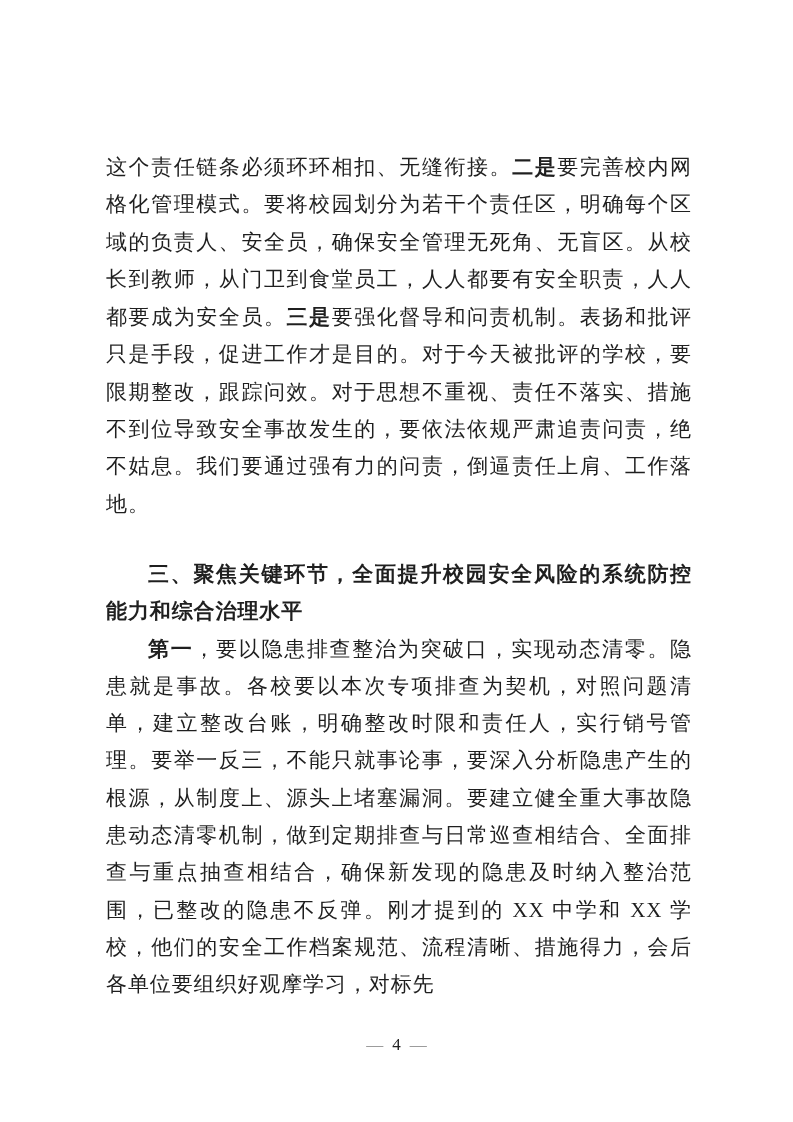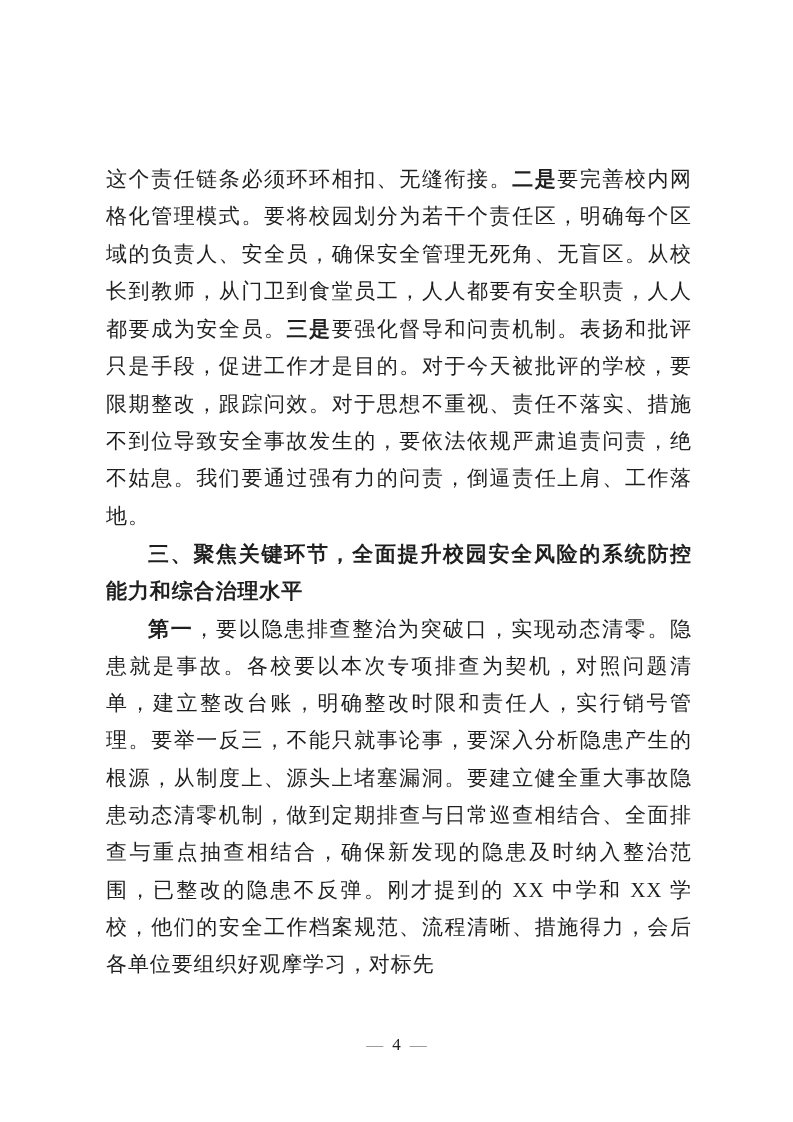--- a/index.html
+++ b/index.html
@@ -19,7 +19,7 @@
   .text-block {
     position: absolute;
     left: 106px;
-    top: 160px;
+    top: 148px;
     width: 586px;
   }
   .para {

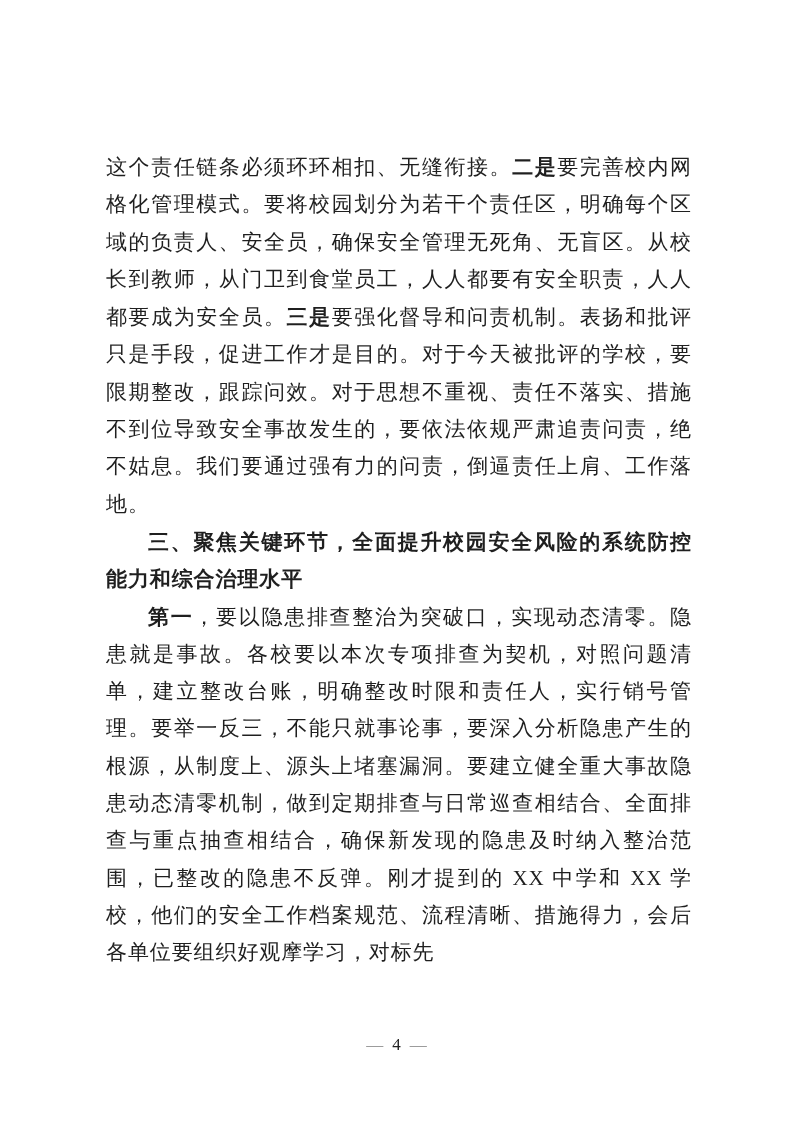--- a/index.html
+++ b/index.html
@@ -39,6 +39,7 @@
   .para.heading {
     font-family: "Liberation Sans", "DejaVu Sans", sans-serif;
     font-weight: 700;
+    margin-top: 32px;
   }
   .seg-bold {
     font-weight: 700;

